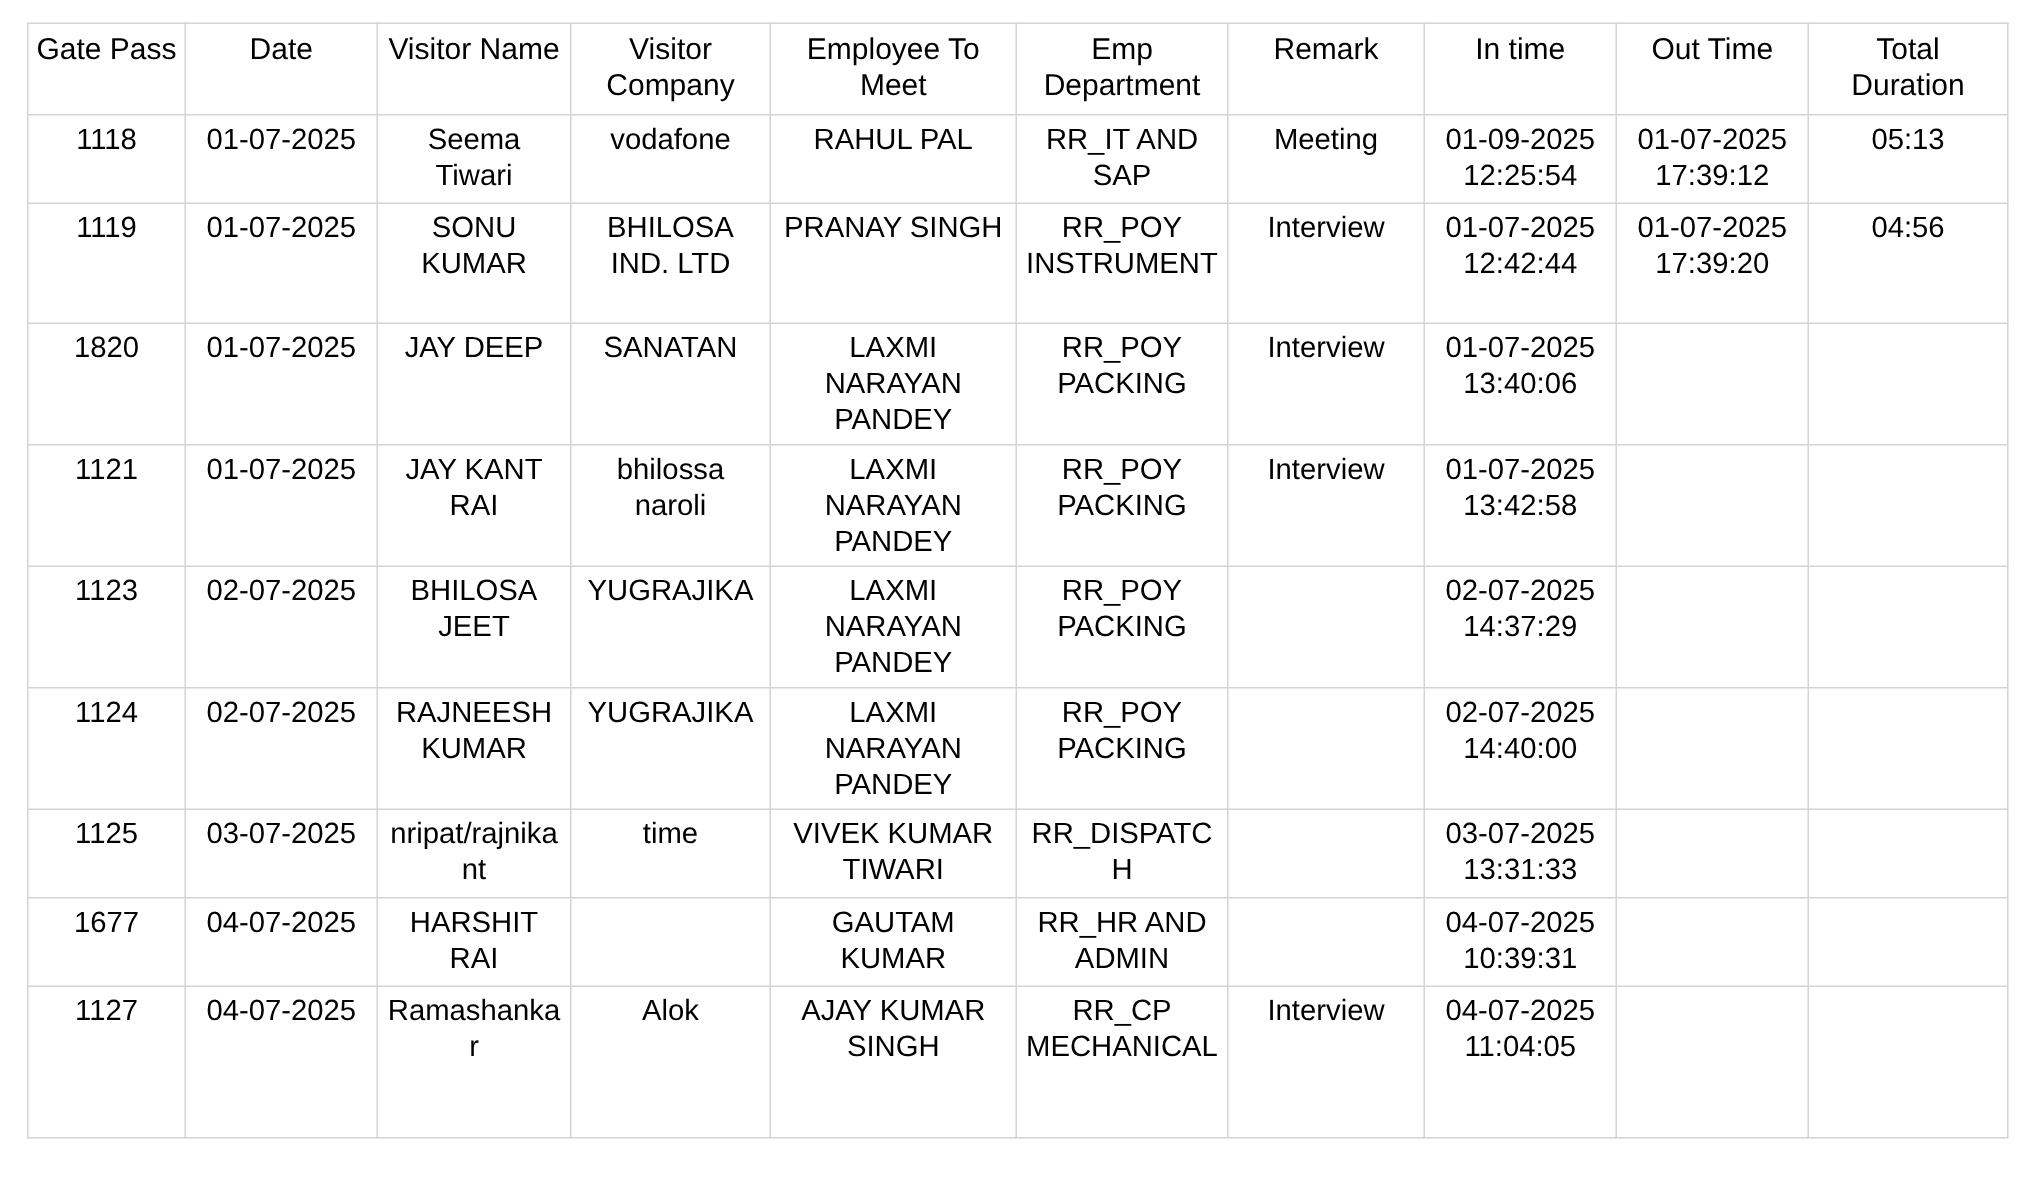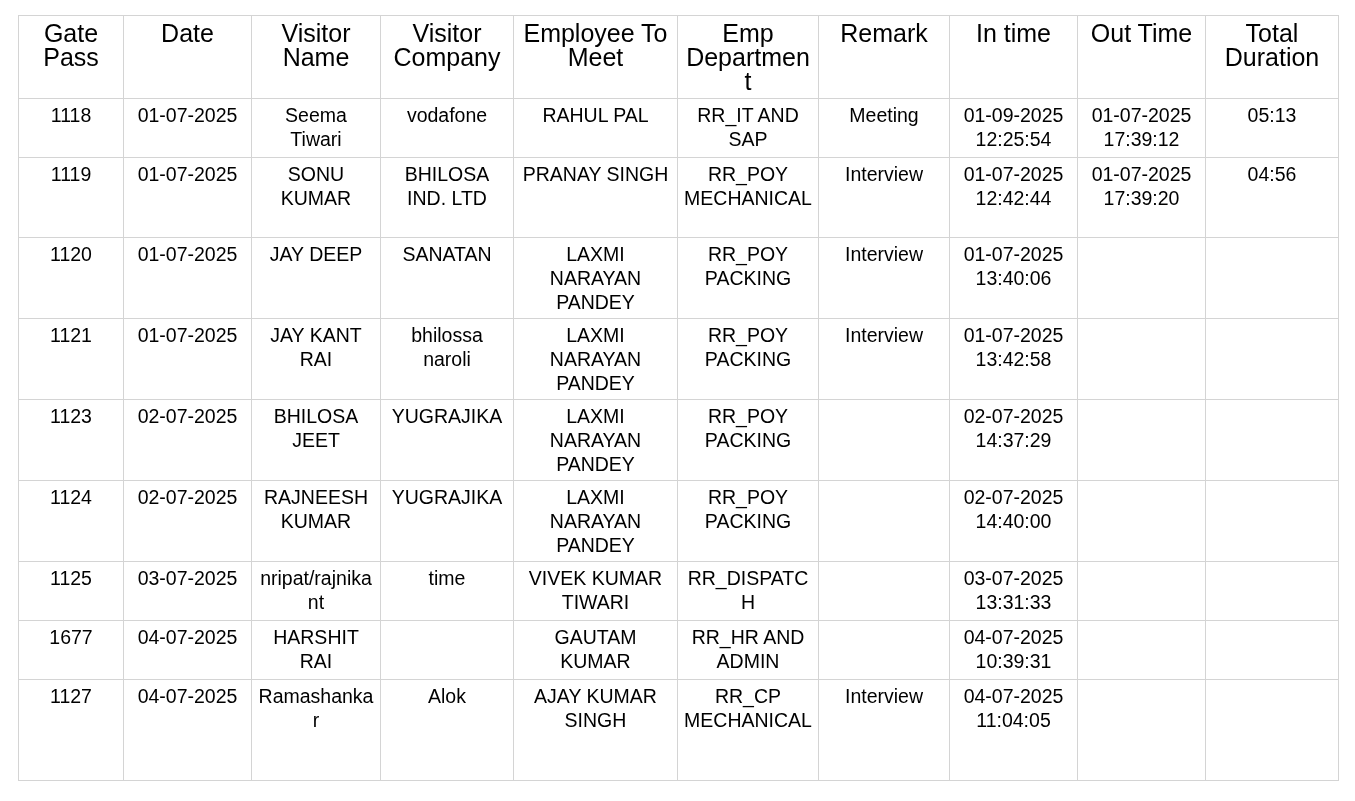--- a/index.html
+++ b/index.html
@@ -42,7 +42,7 @@
   }
   table.gatepass-table th {
     font-weight: normal;
-    font-size: 25px;
+    font-size: 20px;
     line-height: 24px;
     padding-top: 5px;
     padding-bottom: 5px;

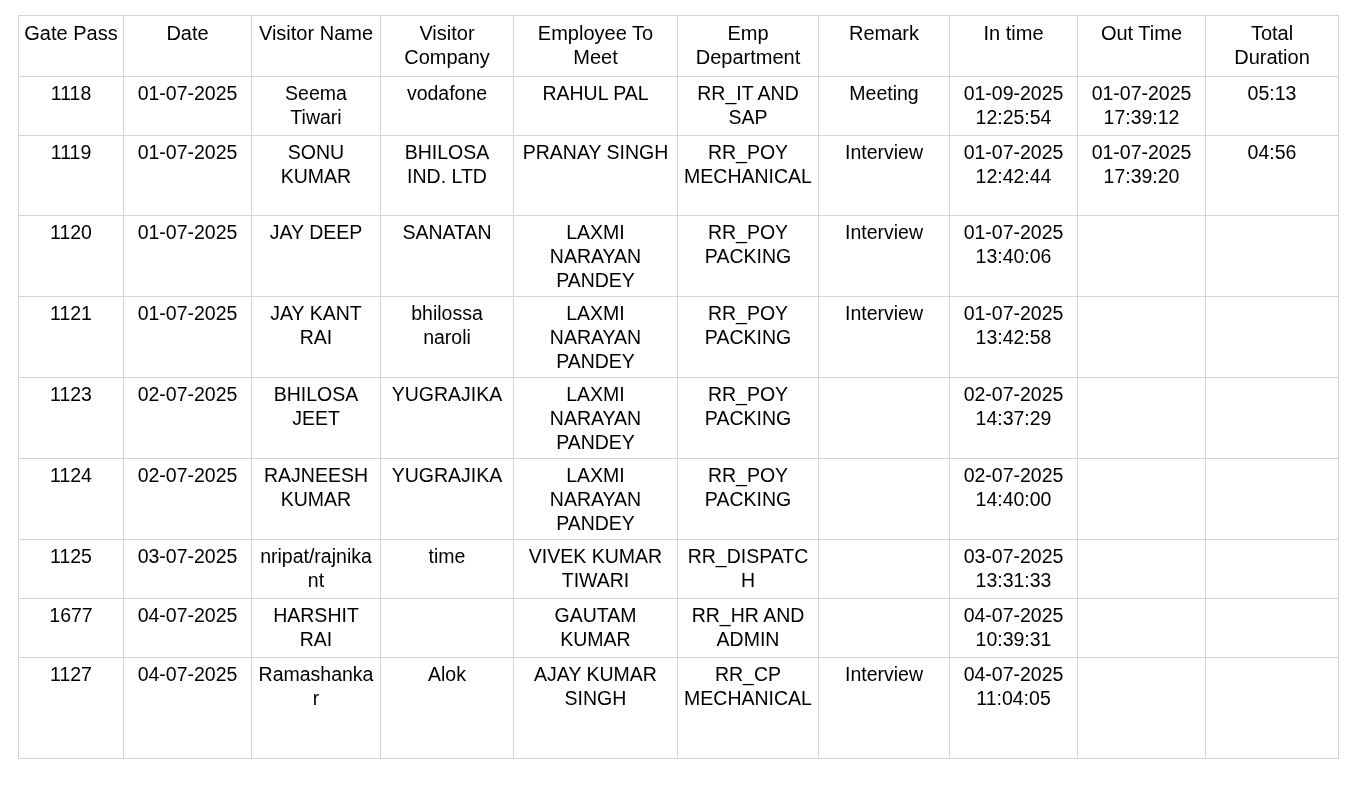--- a/index.html
+++ b/index.html
@@ -115,7 +115,7 @@
         <td>SONU KUMAR</td>
         <td>BHILOSA IND. LTD</td>
         <td>PRANAY SINGH</td>
-        <td>RR_POY MECHANICAL</td>
+        <td>RR_POY INSTRUMENT</td>
         <td>Interview</td>
         <td>01-07-2025 12:42:44</td>
         <td>01-07-2025 17:39:20</td>

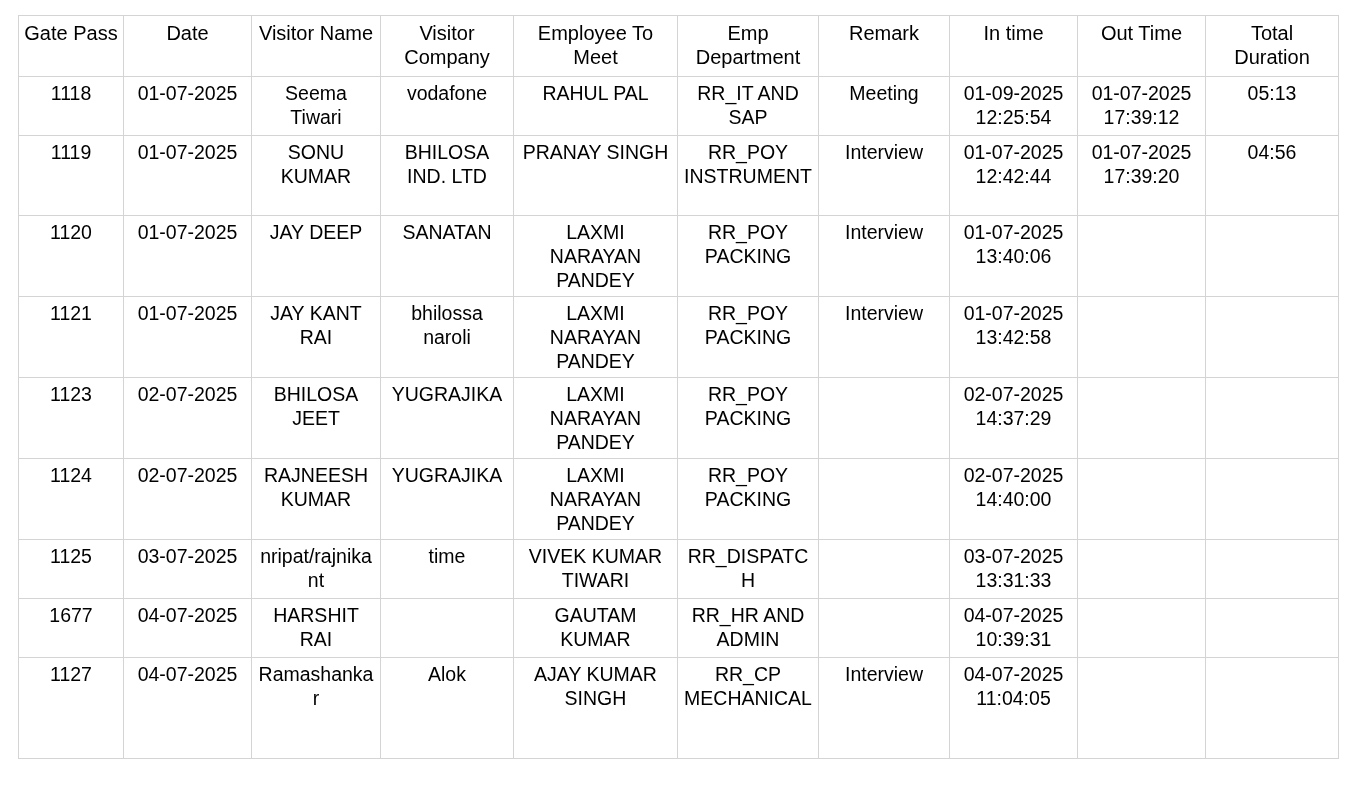--- a/index.html
+++ b/index.html
@@ -122,7 +122,7 @@
         <td>04:56</td>
       </tr>
       <tr class="r-h3">
-        <td>1120</td>
+        <td>1820</td>
         <td>01-07-2025</td>
         <td>JAY DEEP</td>
         <td>SANATAN</td>

